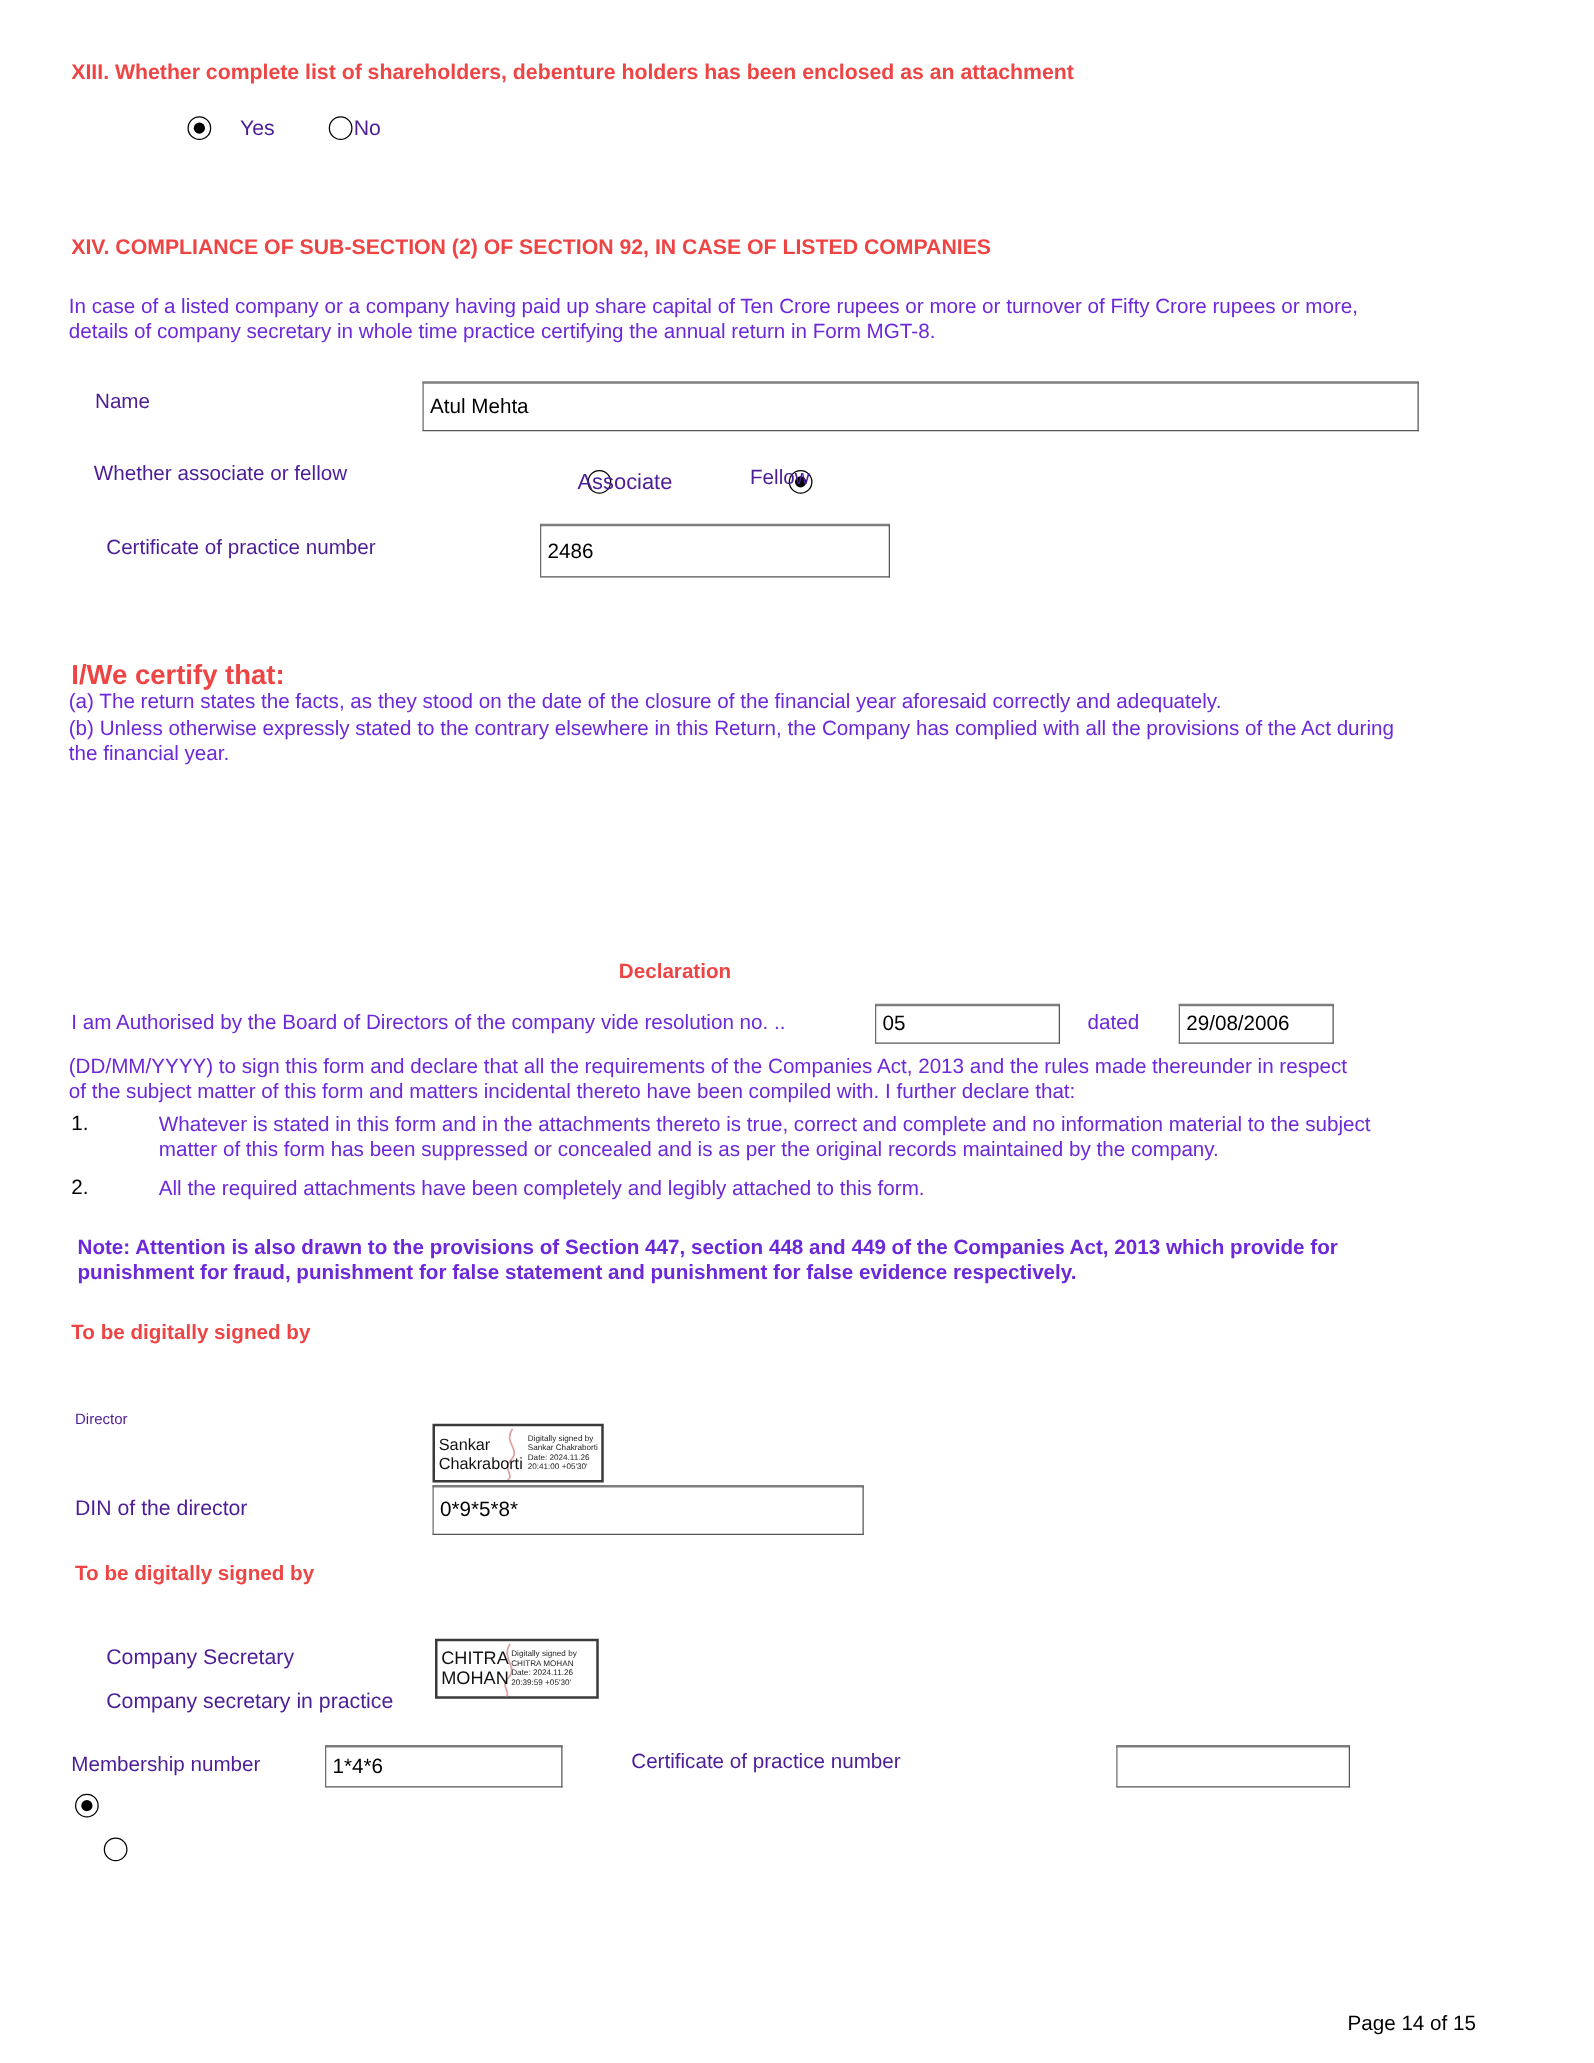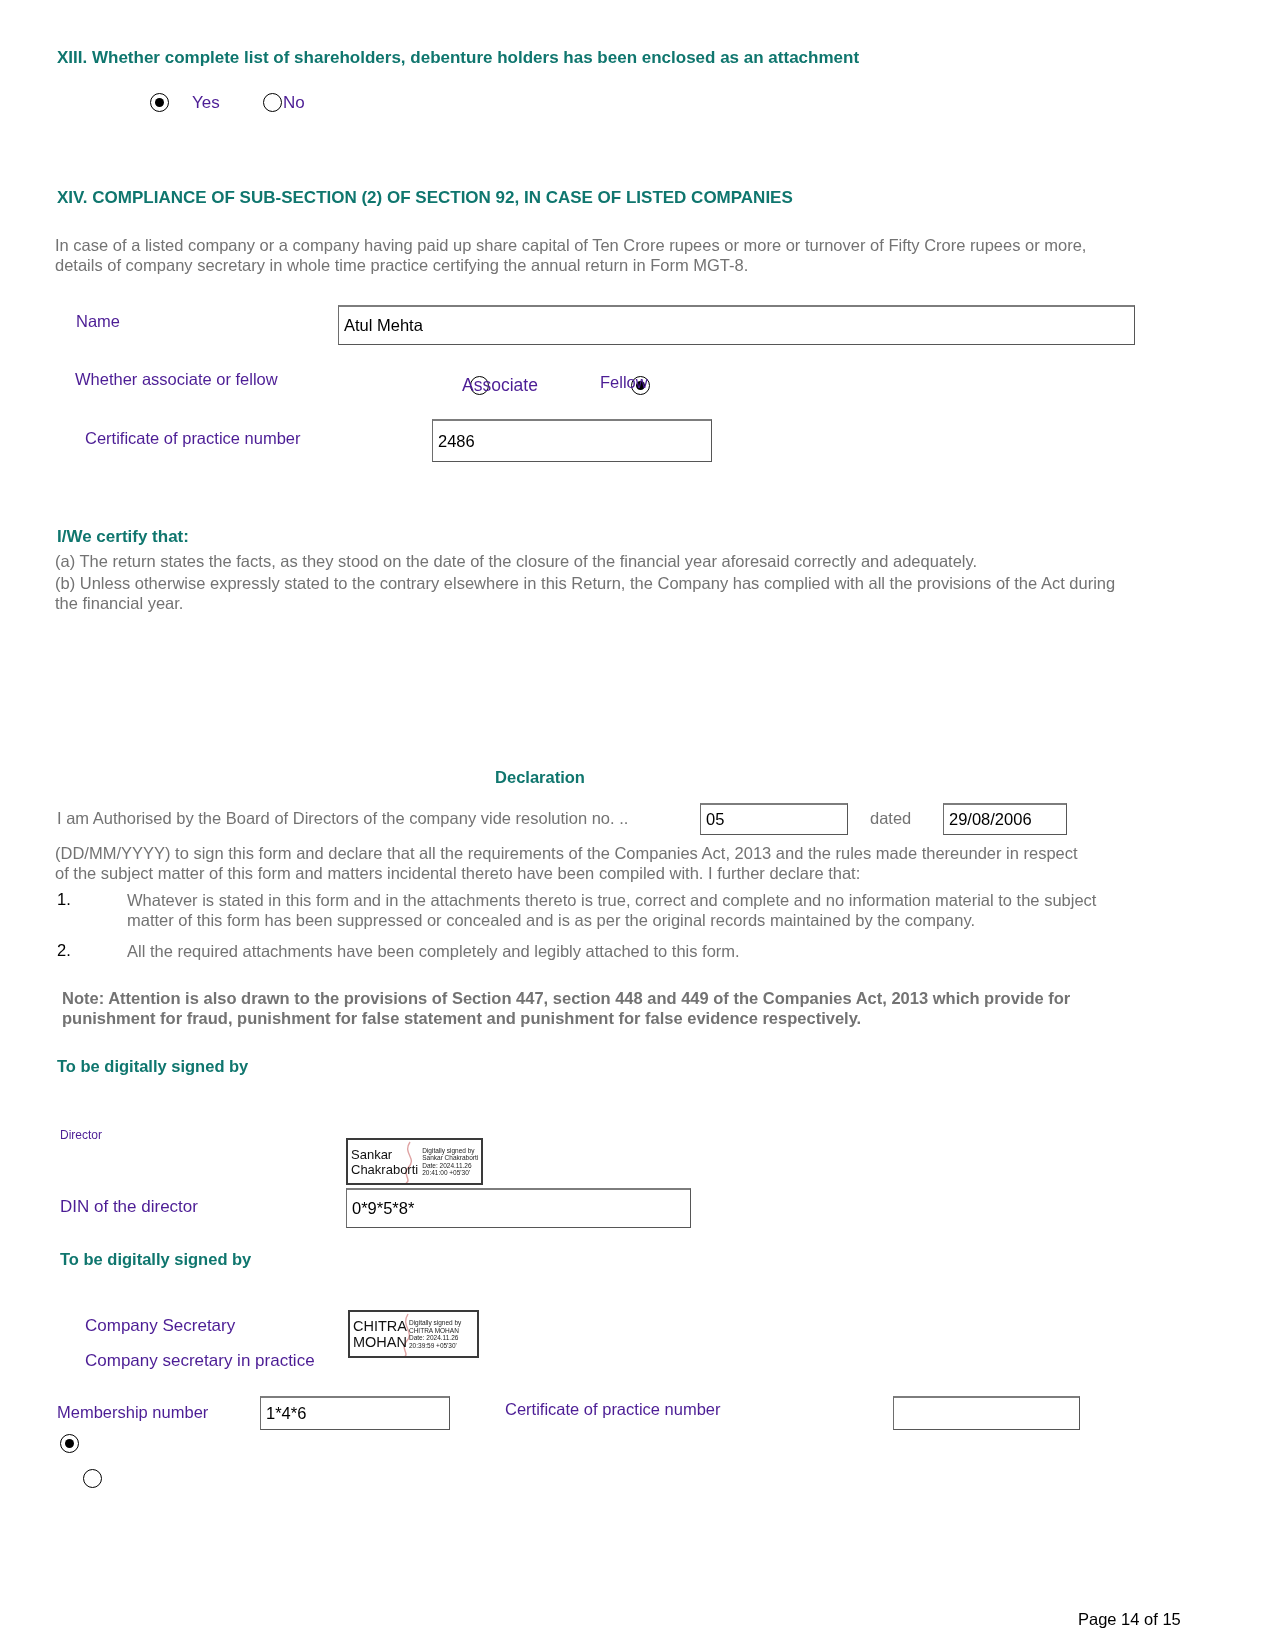--- a/index.html
+++ b/index.html
@@ -13,7 +13,7 @@
   .bold { font-weight:bold; }
   .lbl { font-size:16.5px; color:#4c1d95; }
   .para { font-size:16.5px; line-height:20px; color:#737373; }
-  .heading { font-size:17px; font-weight:bold; color:#0f766e; }
+  .heading { font-size:17px; font-weight:bold; color:#ef4444; }
 
   
   .field {

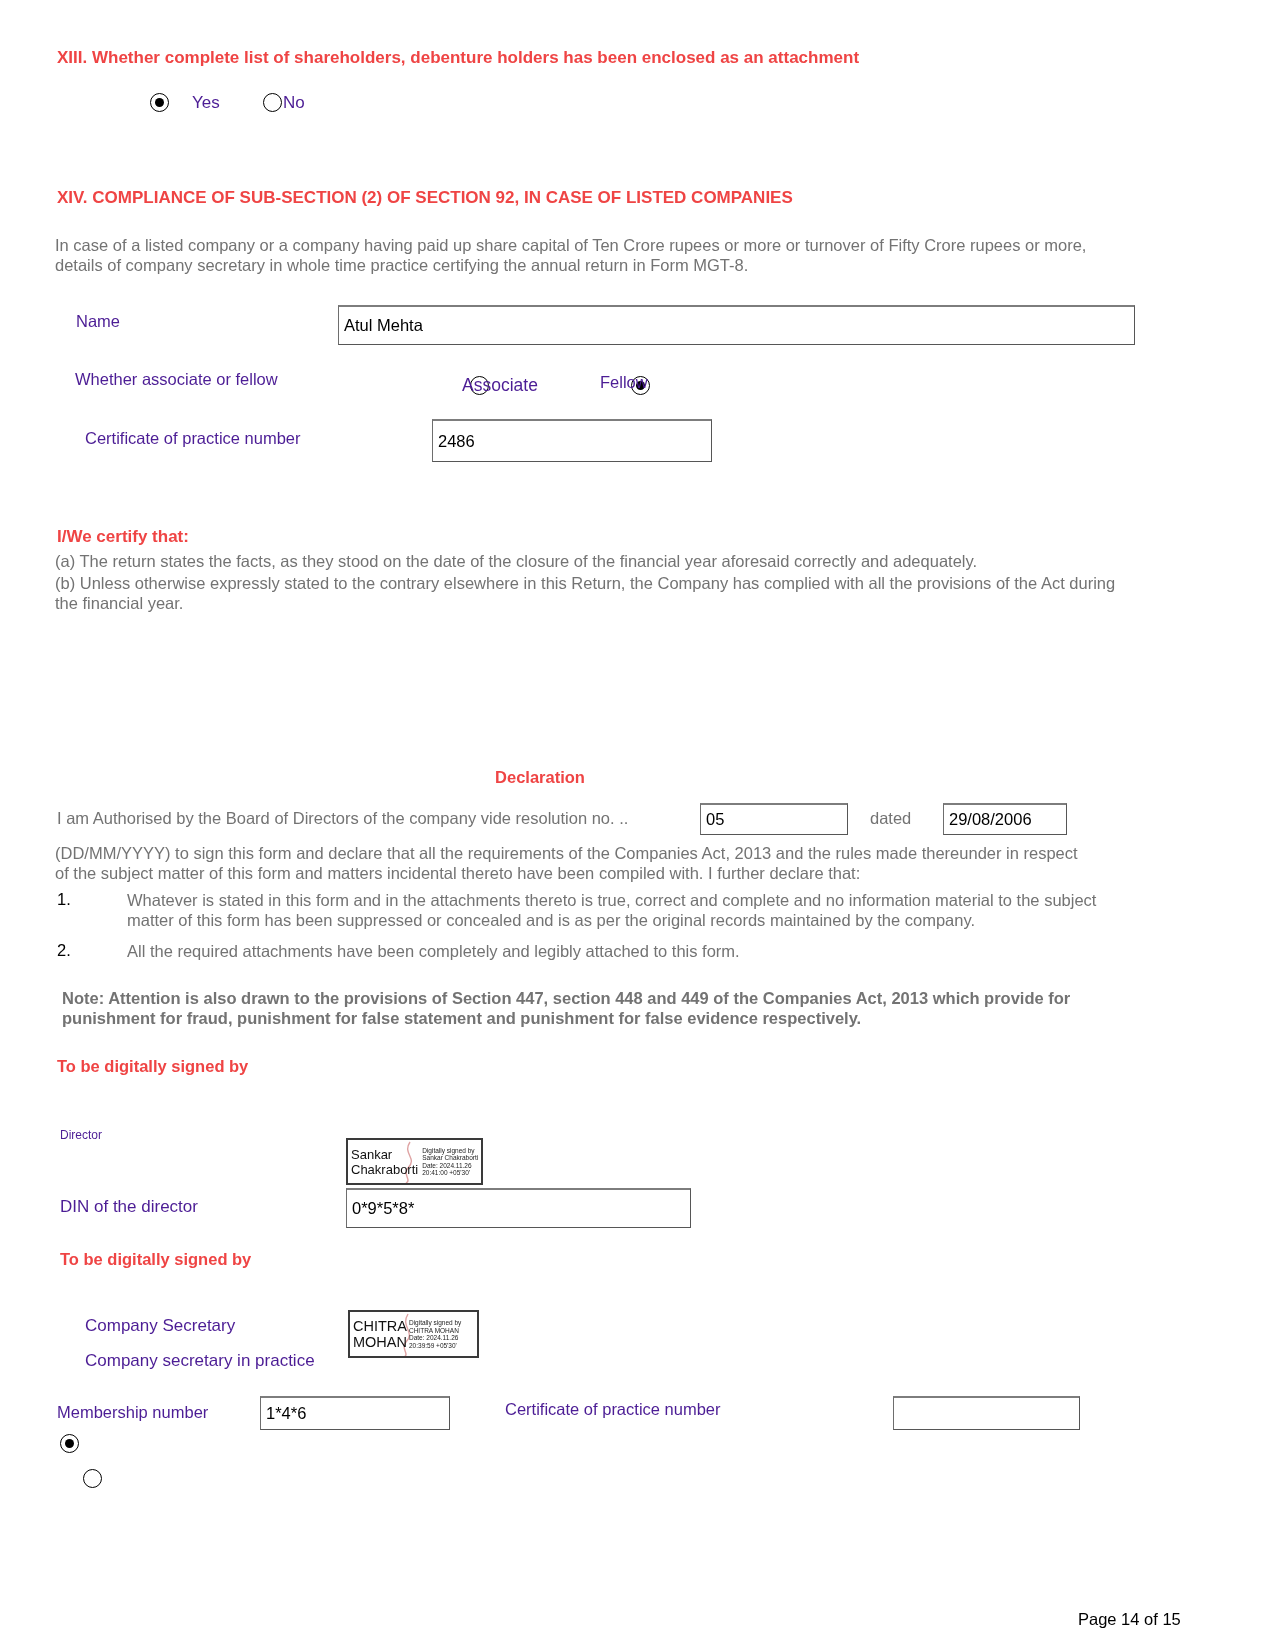--- a/index.html
+++ b/index.html
@@ -12,7 +12,7 @@
   .abs { position:absolute; }
   .bold { font-weight:bold; }
   .lbl { font-size:16.5px; color:#4c1d95; }
-  .para { font-size:16.5px; line-height:20px; color:#737373; }
+  .para { font-size:16.5px; line-height:20px; color:#6d28d9; }
   .heading { font-size:17px; font-weight:bold; color:#ef4444; }
 
   

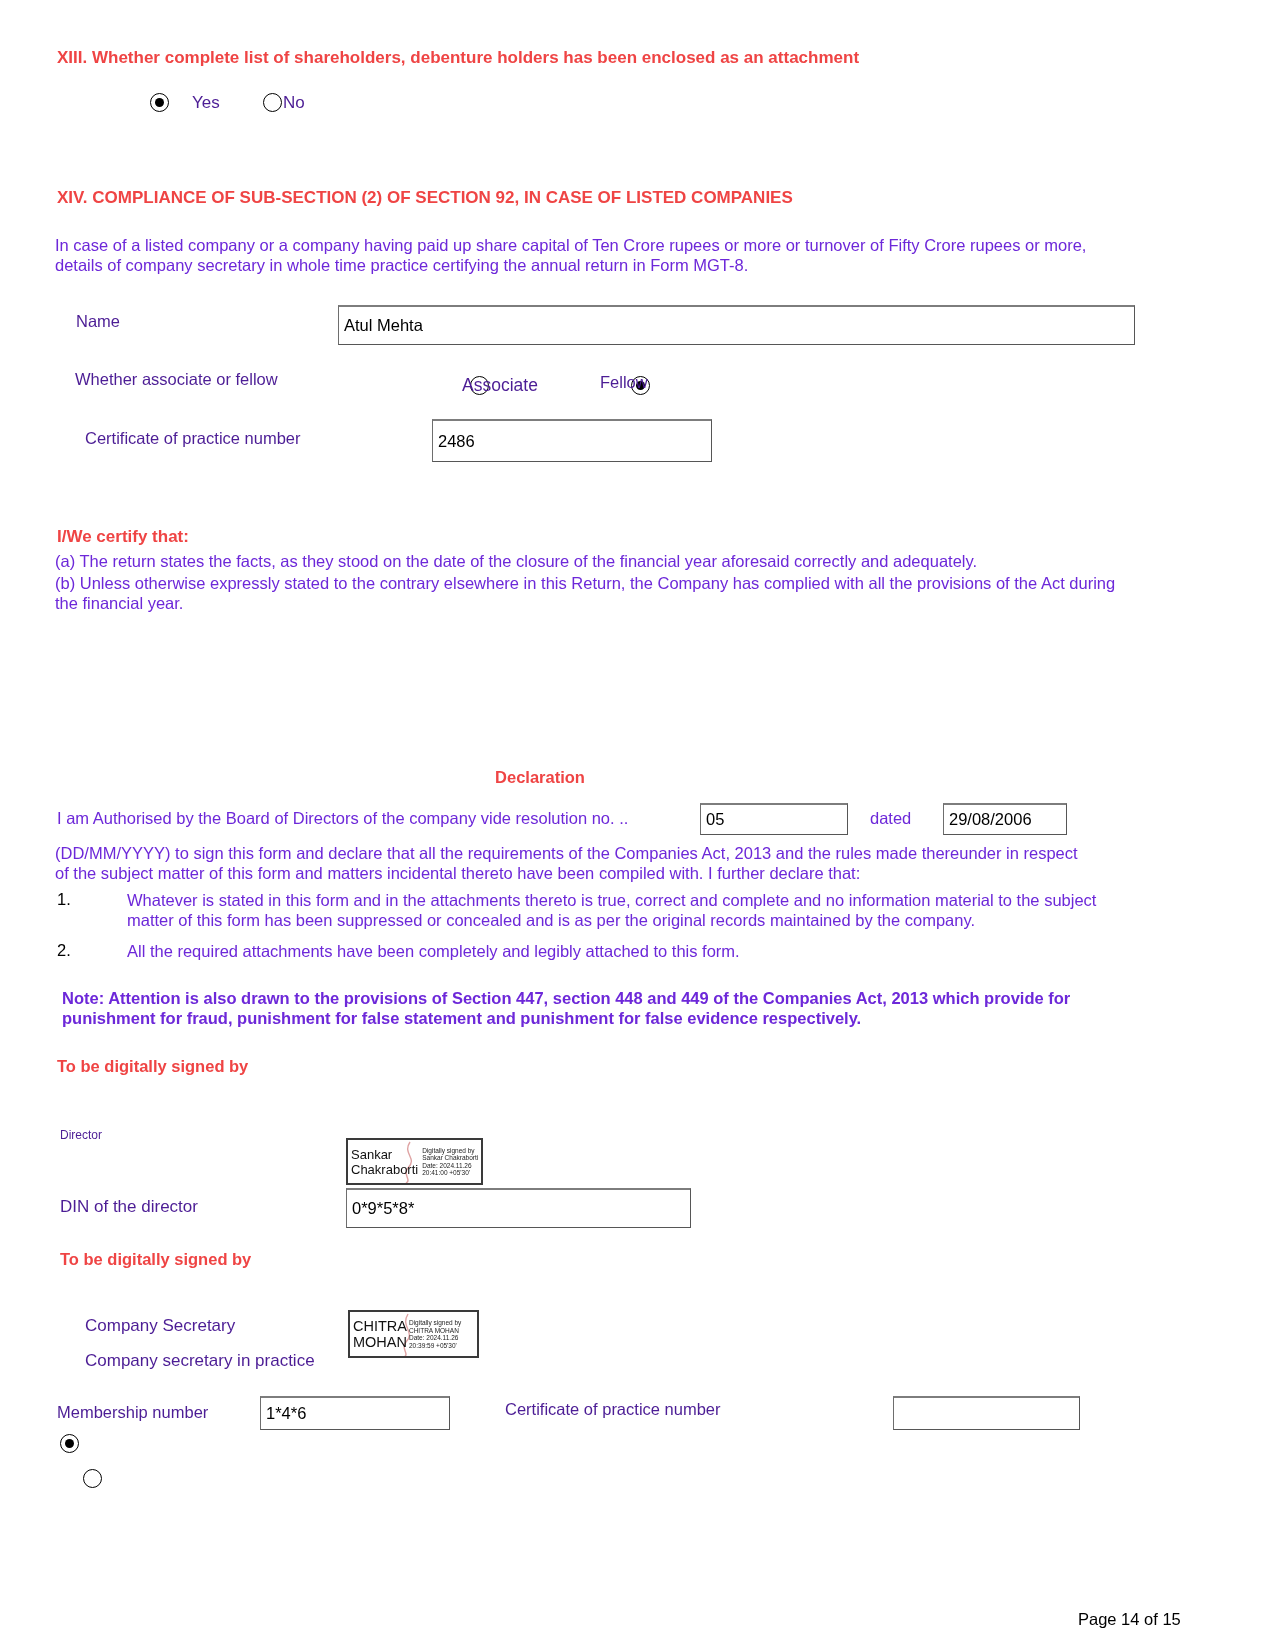--- a/index.html
+++ b/index.html
@@ -87,7 +87,7 @@
 <div class="abs field" style="left:432px; top:419px; width:280px; height:43px;">2486</div>
 
 
-<div class="abs heading" style="left:57px; top:527px; font-size:17px;">I/We certify that:</div>
+<div class="abs heading" style="left:57px; top:527px; font-size:22px;">I/We certify that:</div>
 <div class="abs para" style="left:55px; top:551px; width:1080px;">(a) The return states the facts, as they stood on the date of the closure of the financial year aforesaid correctly and adequately.</div>
 <div class="abs para" style="left:55px; top:573px; width:1080px;">(b) Unless otherwise expressly stated to the contrary elsewhere in this Return, the Company has complied with all the provisions of the Act during the financial year.</div>
 

